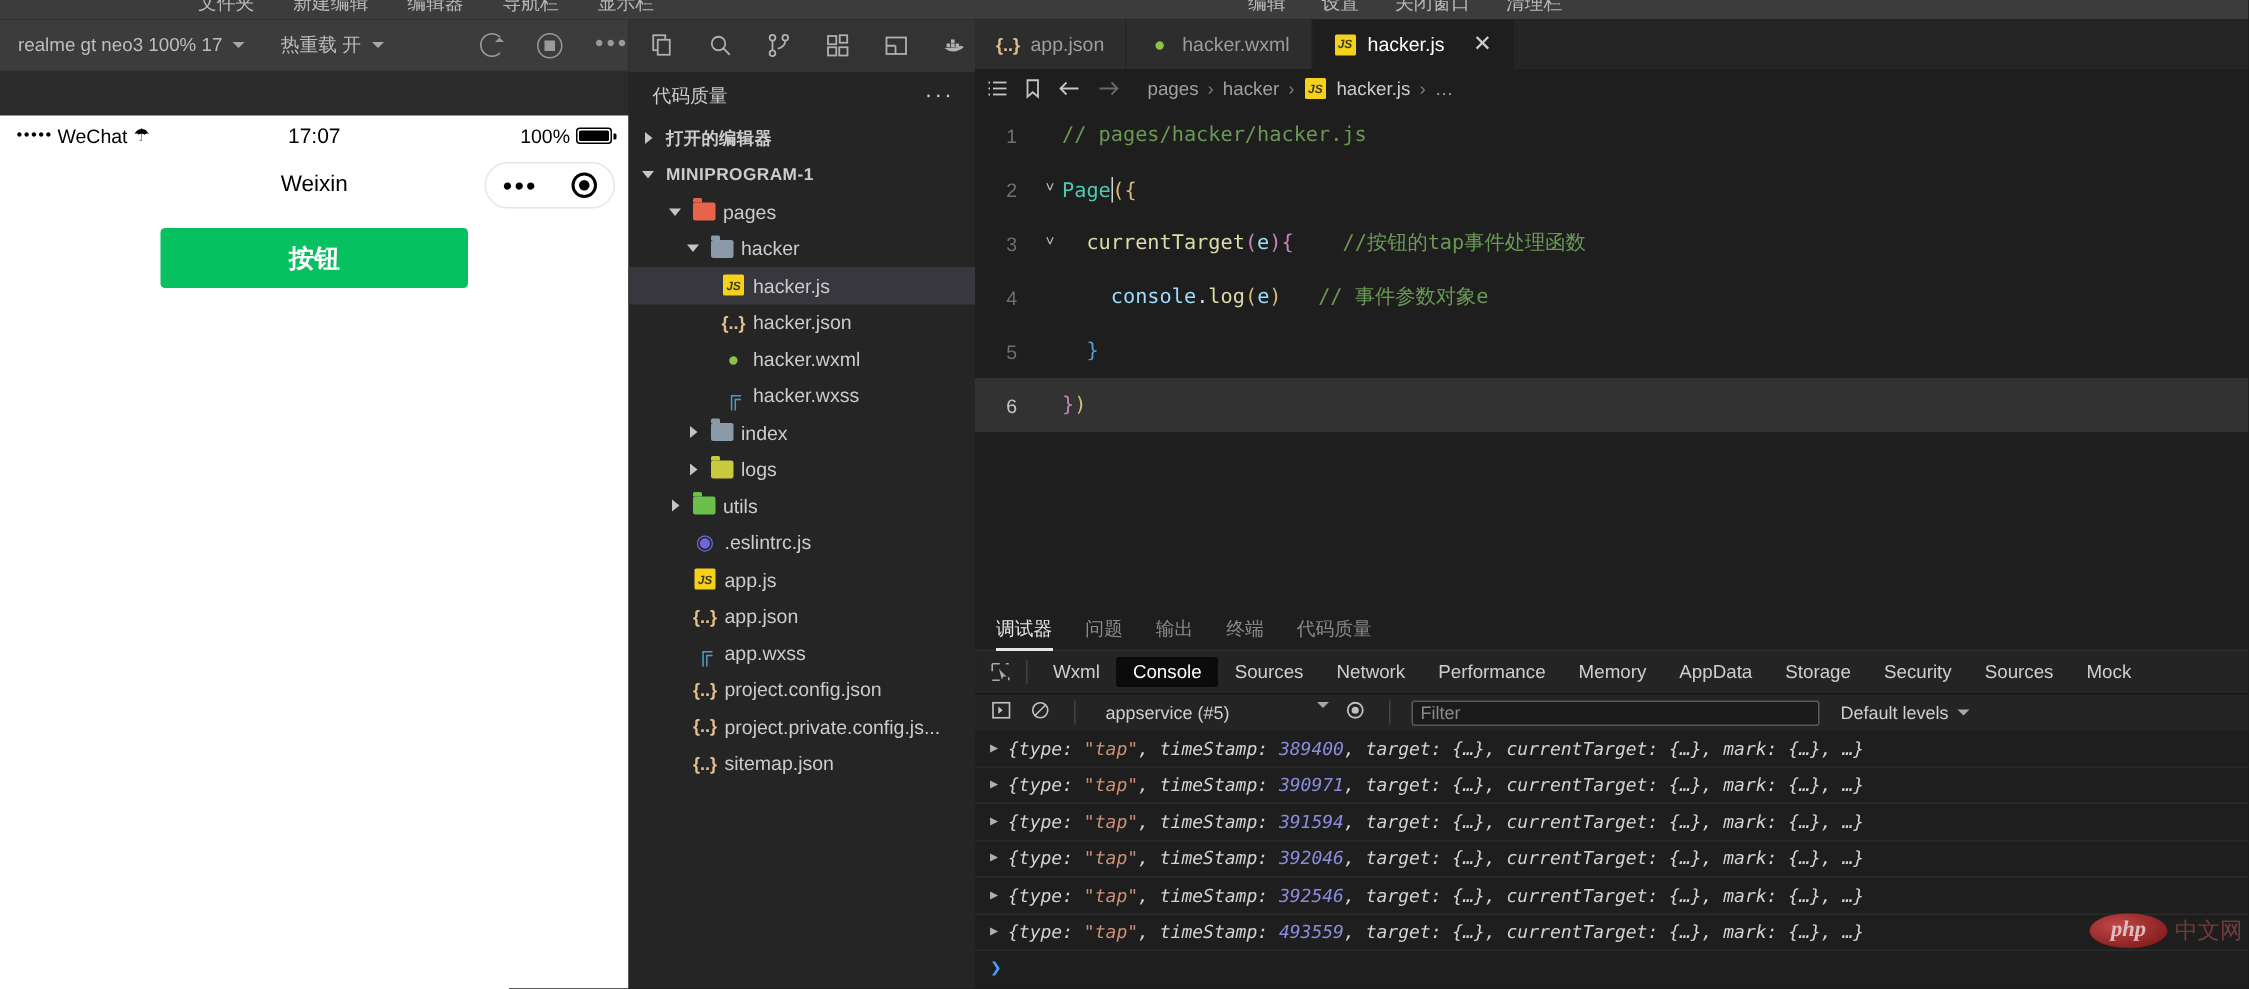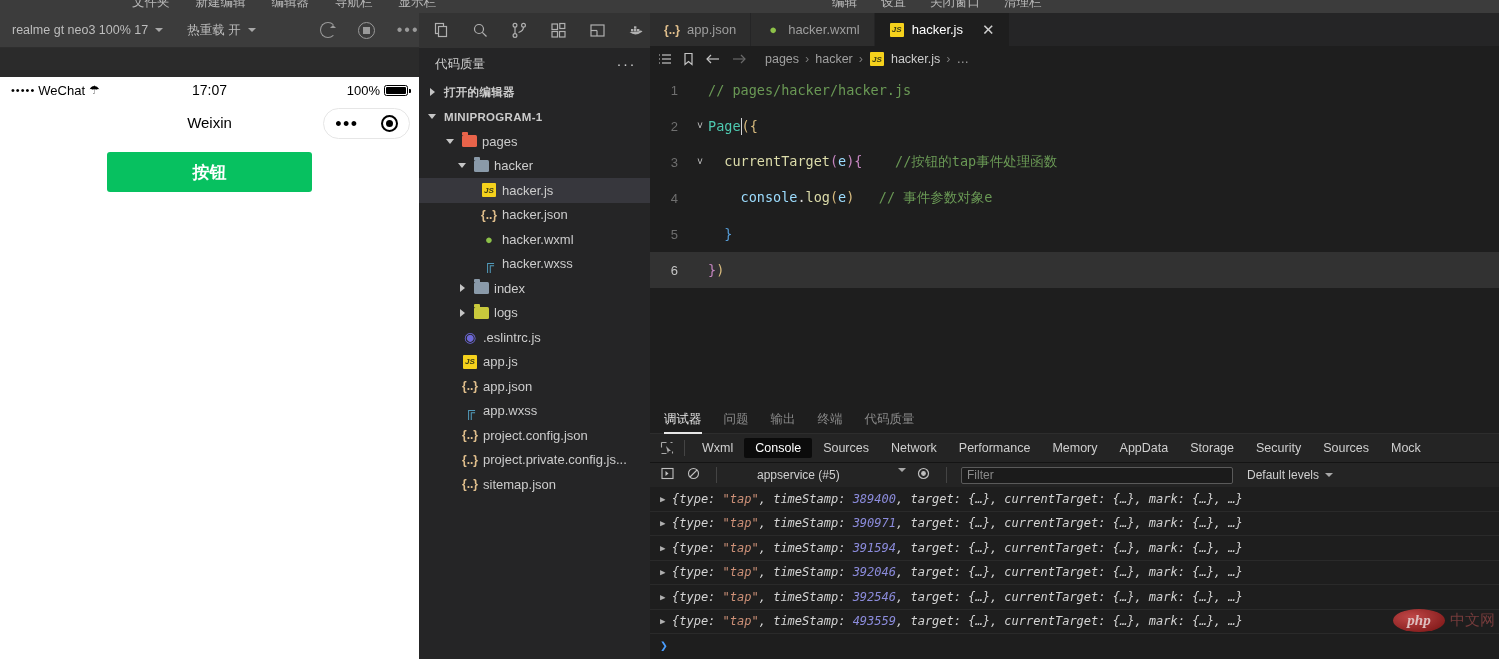--- a/index.html
+++ b/index.html
@@ -430,6 +430,13 @@
         <span class="folder f-logs"></span>
         <span>logs</span>
       </div>
+      <div class="tree-row" style="padding-left:24px">
+        <span class="tw">
+            <i class="arr-r"></i>
+          </span>
+        <span class="folder f-utils"></span>
+        <span>utils</span>
+      </div>
       <div class="tree-row" style="padding-left:43px">
         <span class="fi fi-eslint">◉</span>
         <span>.eslintrc.js</span>

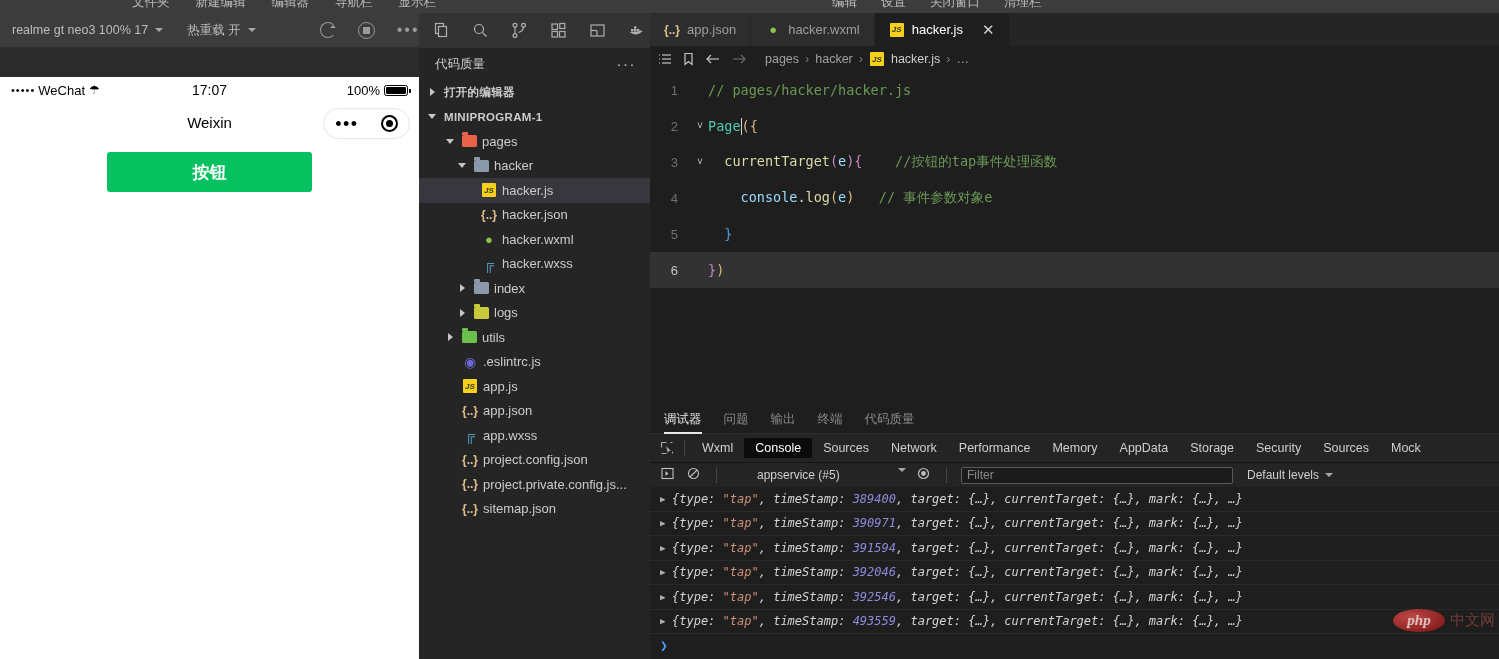--- a/index.html
+++ b/index.html
@@ -210,7 +210,7 @@
     background:#242424; border-top:1px solid #141414; font-size:12px; color:#cfcfcf;
   }
   .tb-ico { width:18px; text-align:center; color:#c0c0c0; font-size:13px; }
-  .ctx-sel { display:flex; width:155px; padding-left:6px; font-size:12px;margin-left:20px;}
+  .ctx-sel { display:flex; width:155px; padding-left:6px; font-size:12px;}
   .ctx-sel .cap { flex:1; }
   .filter-box {
     width:272px; height:17px; background:#1b1b1b; border:1px solid #5a5a5a;

